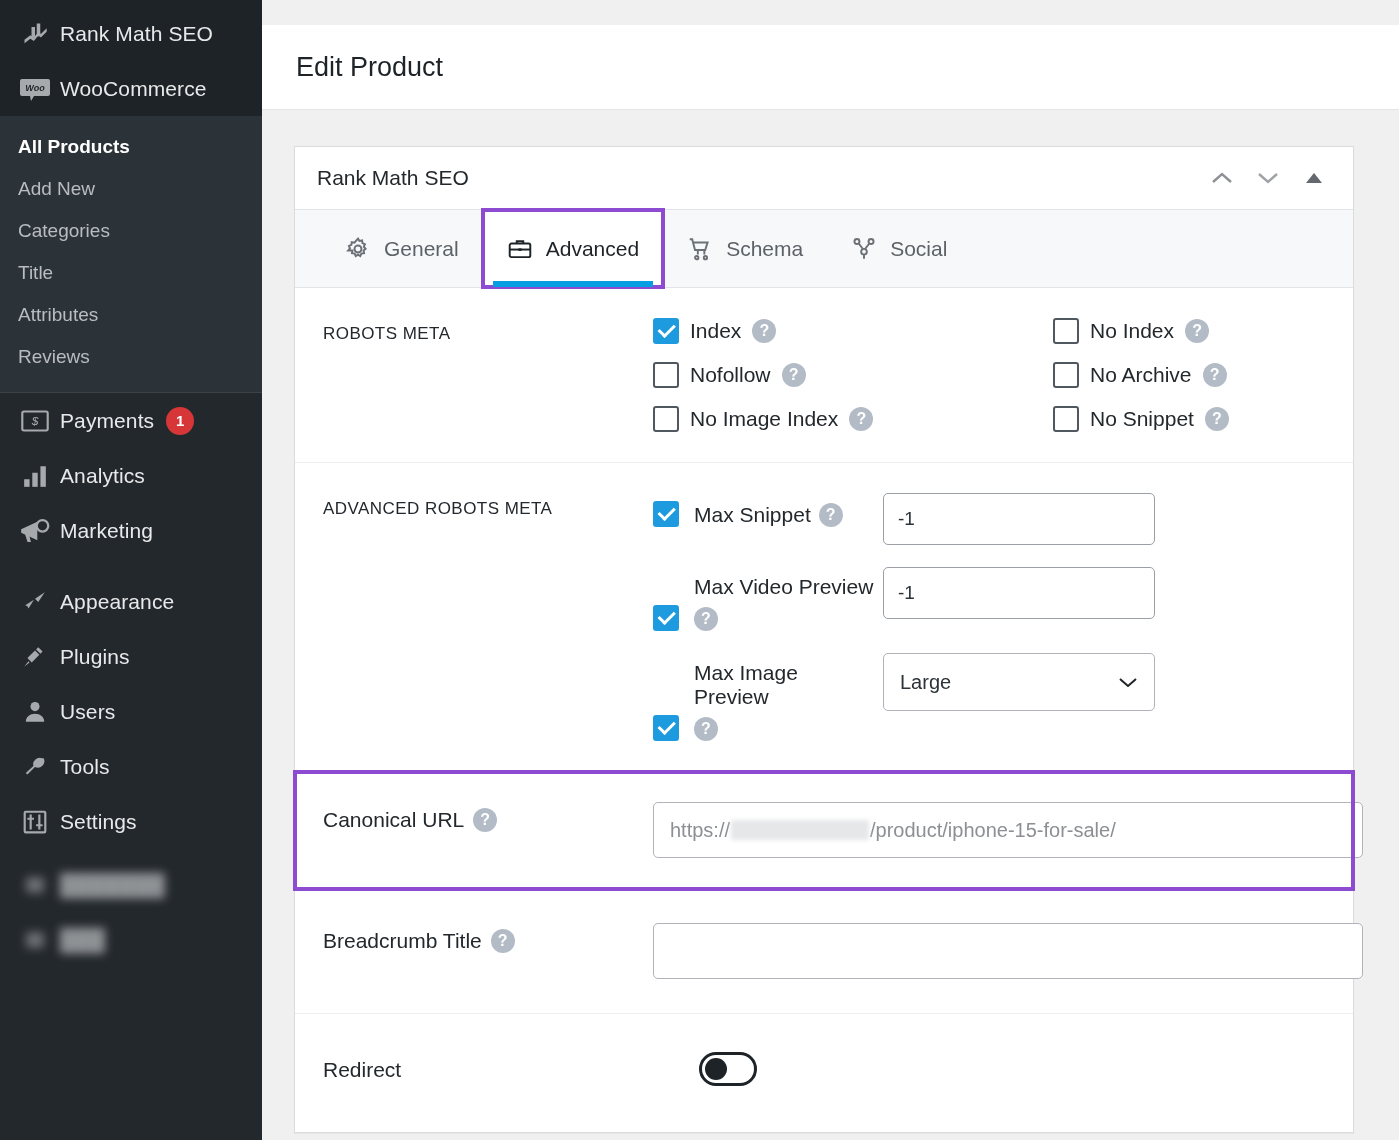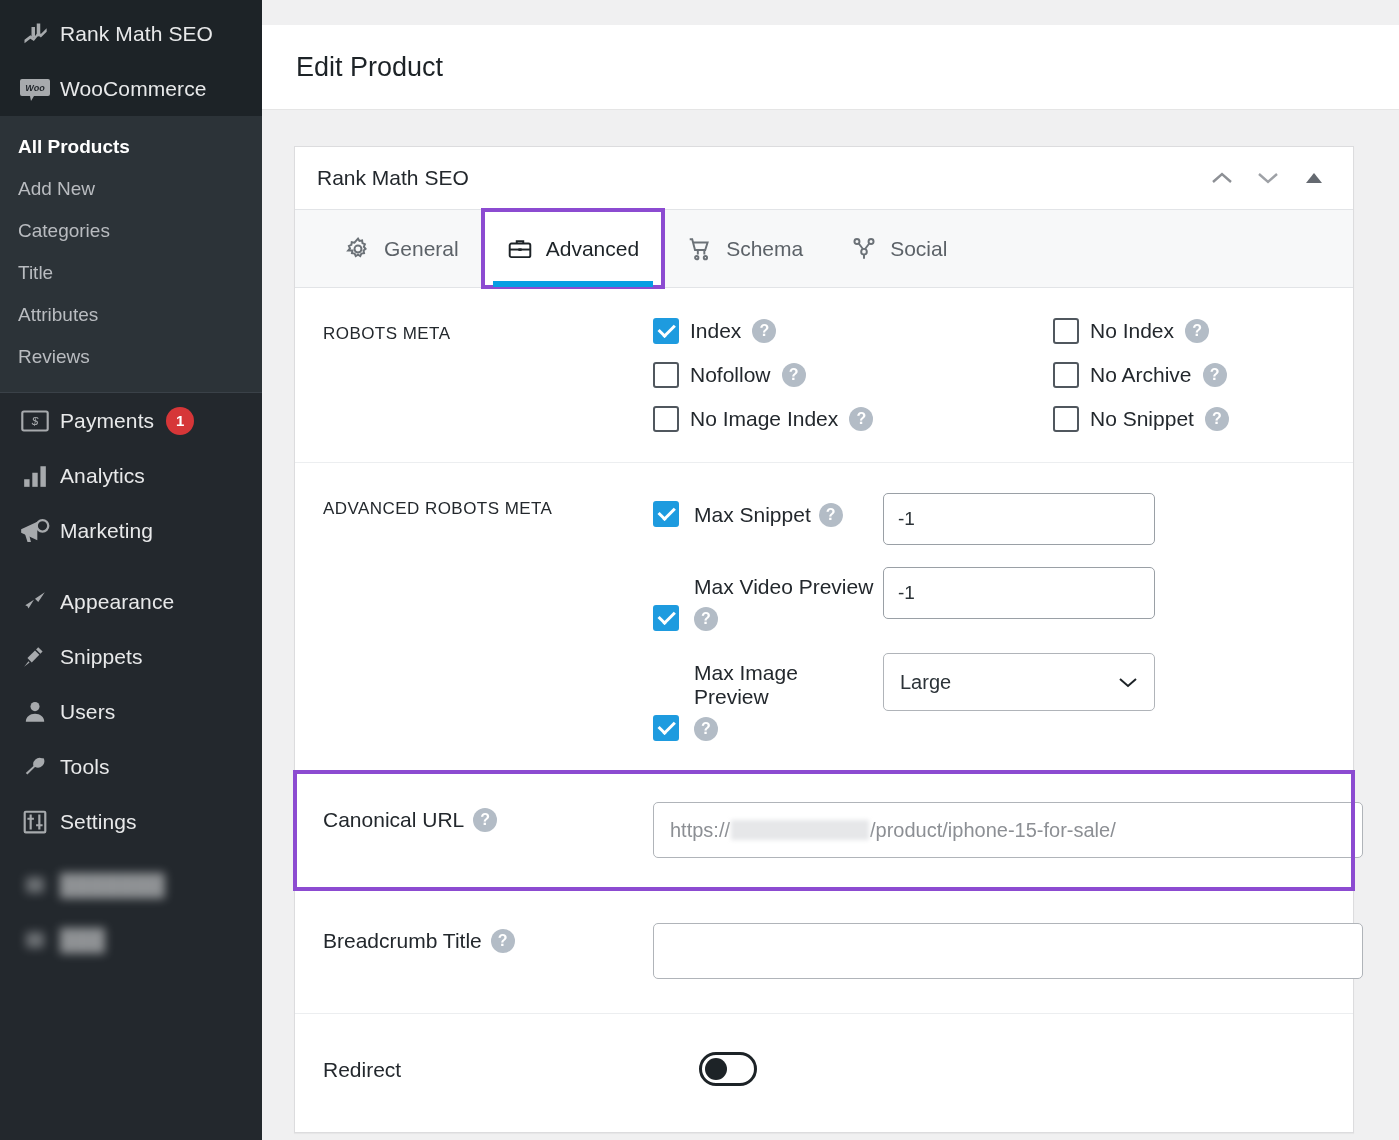--- a/index.html
+++ b/index.html
@@ -319,7 +319,7 @@
             <path d="M6 16l-4 5 5-4z"></path>
           </svg>
         </span>
-        <span class="lbl">Snippets</span>
+        <span class="lbl">Plugins</span>
       </div>
       <div class="sb-item">
         <span class="ico">

